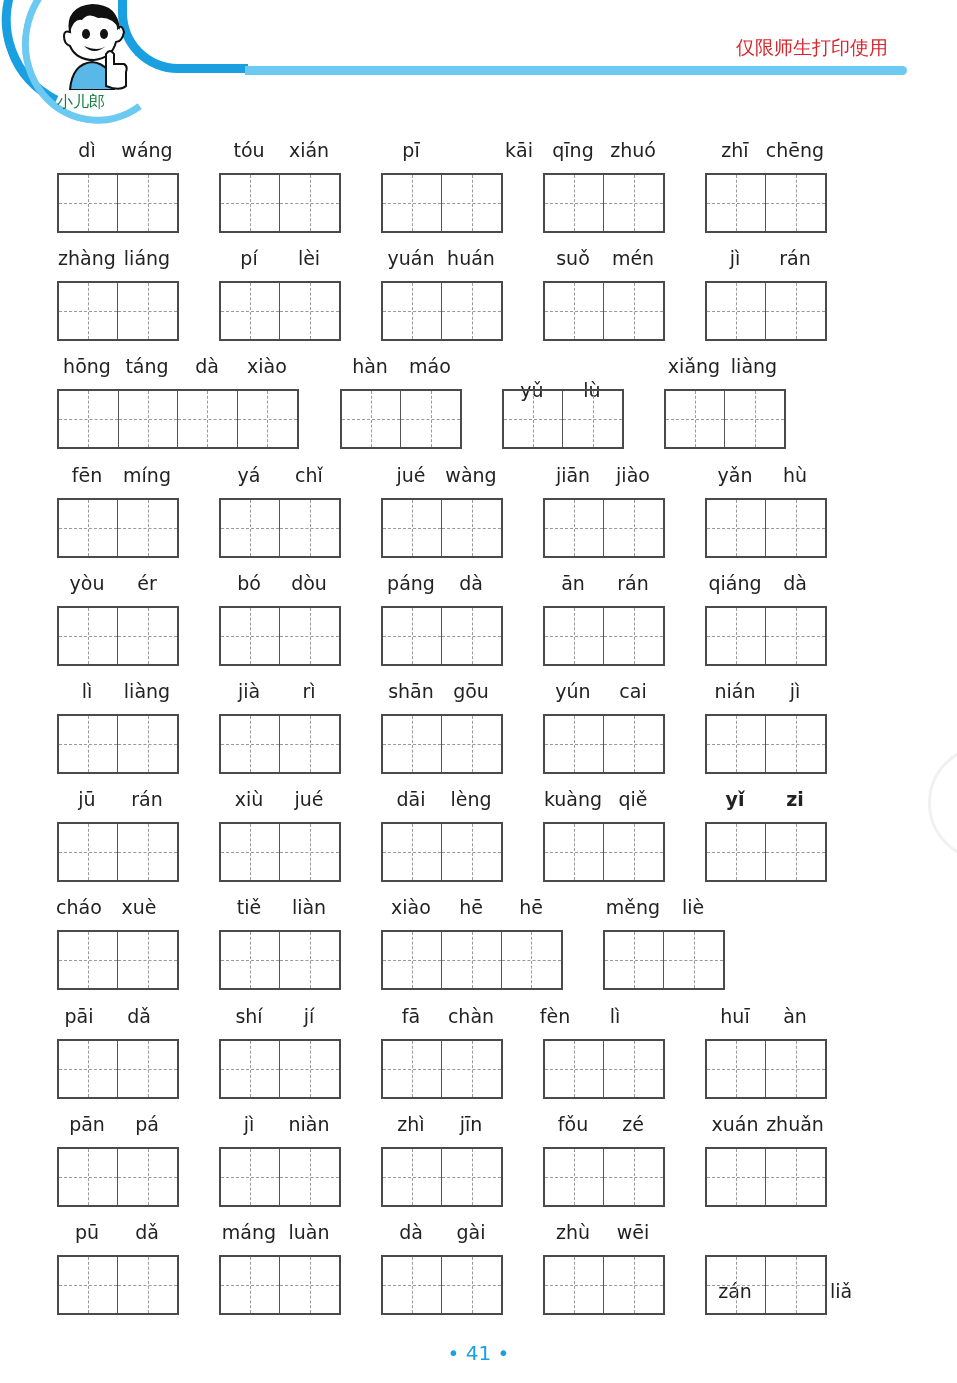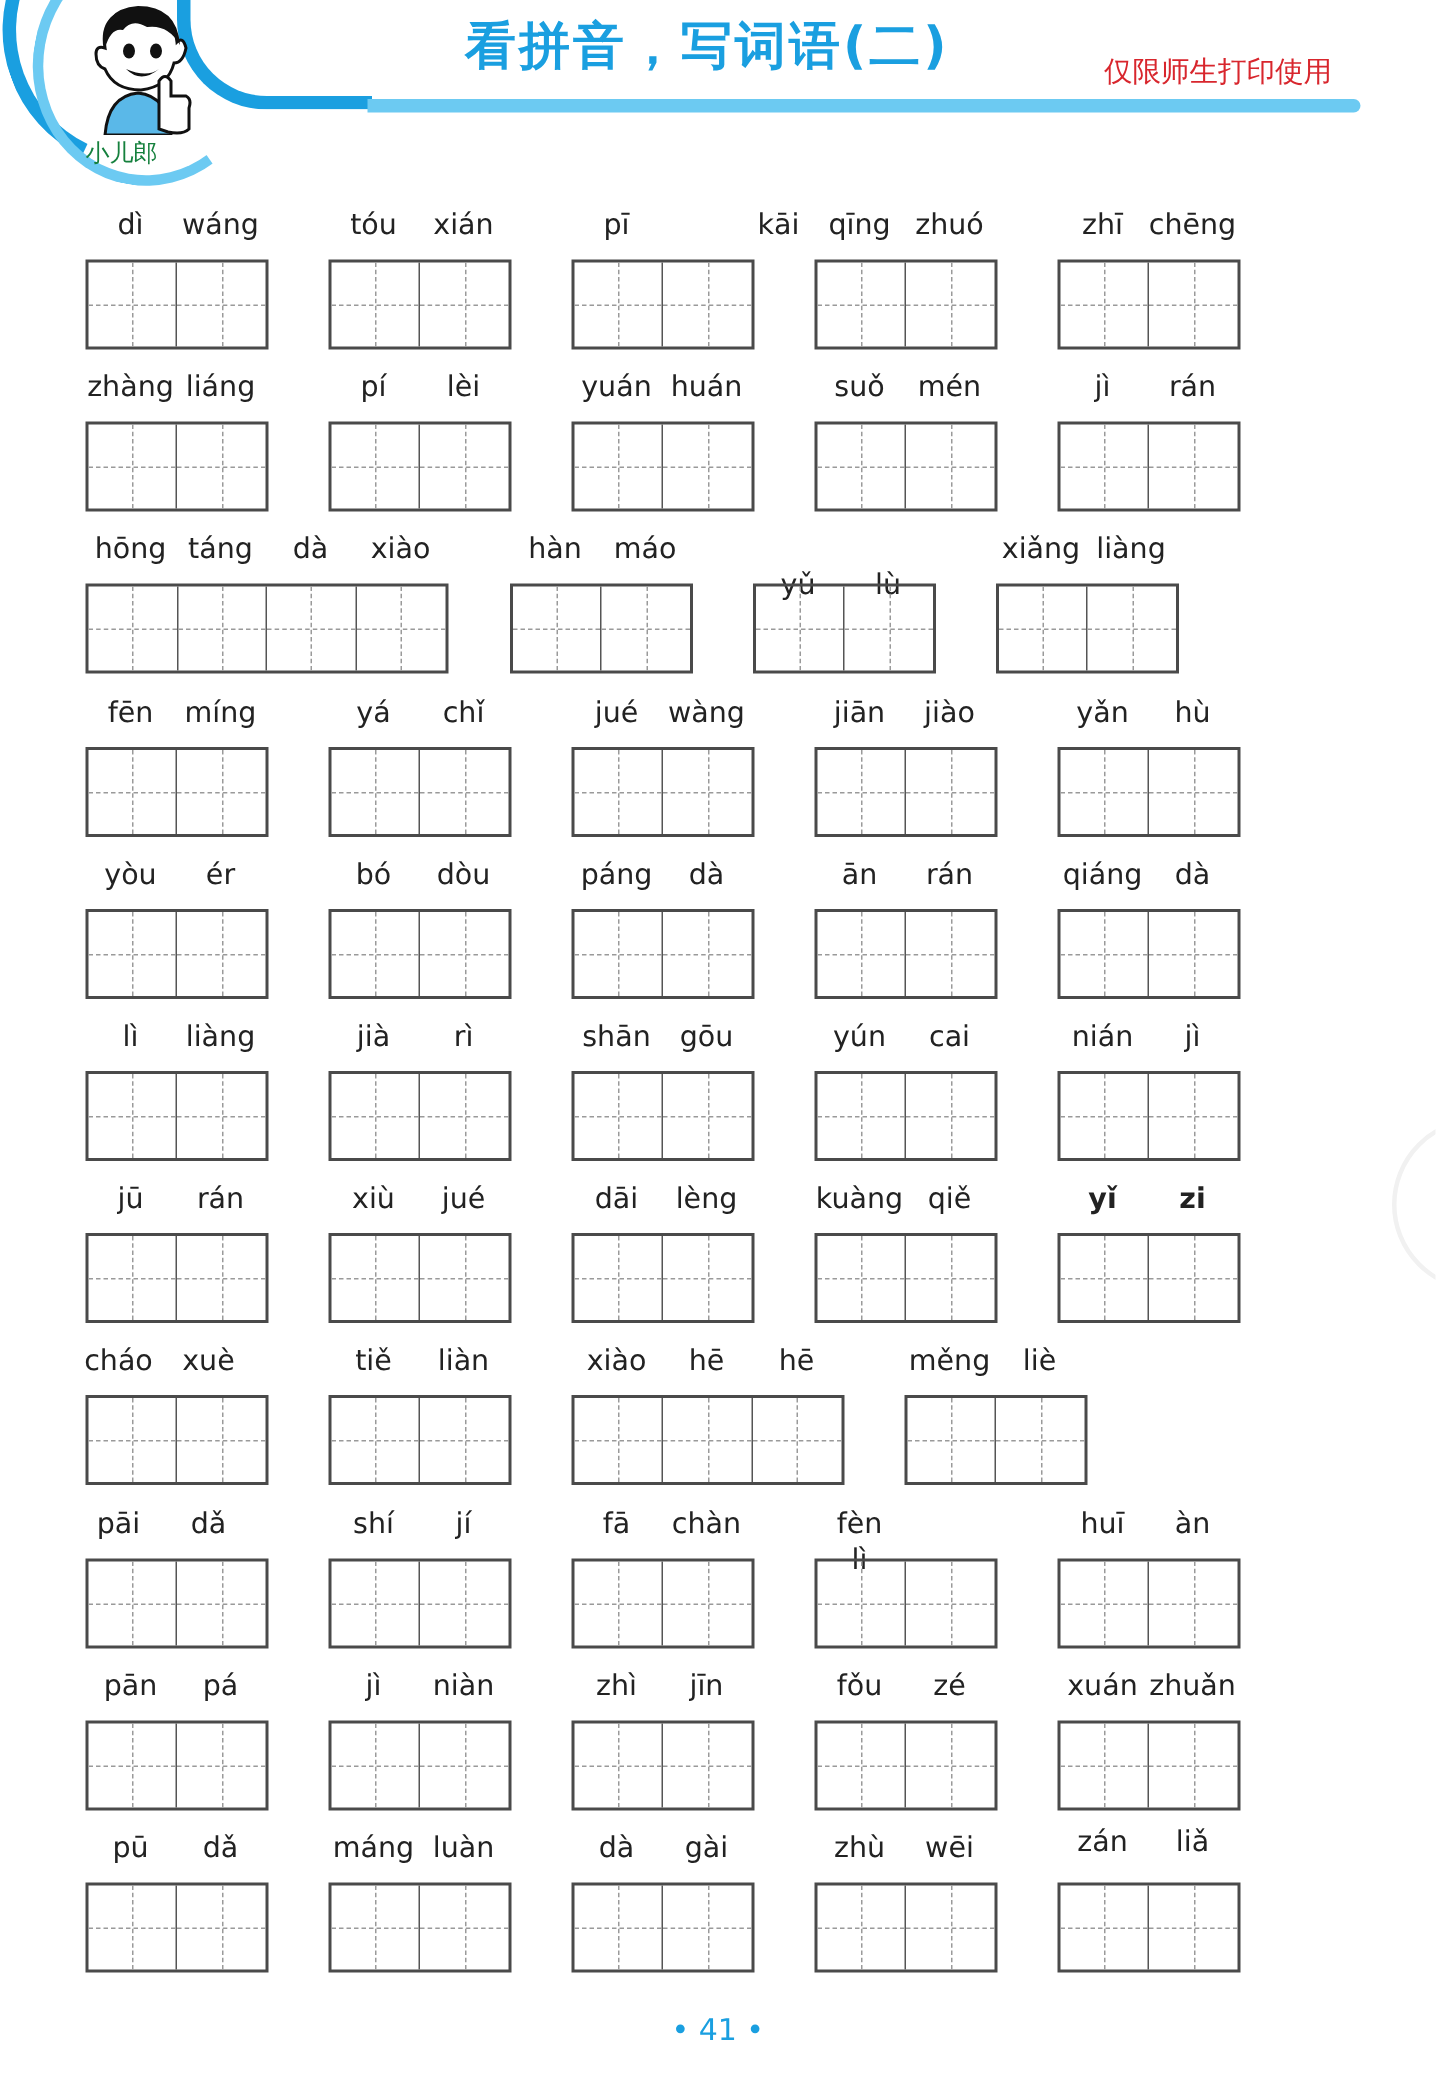--- a/index.html
+++ b/index.html
@@ -92,7 +92,6 @@
   </svg>
   <div class="mascot-label">小儿郎</div>
 
-  <div class="title">看拼音，写词语(二)</div>
   <div class="notice">仅限师生打印使用</div>
 </div>
 

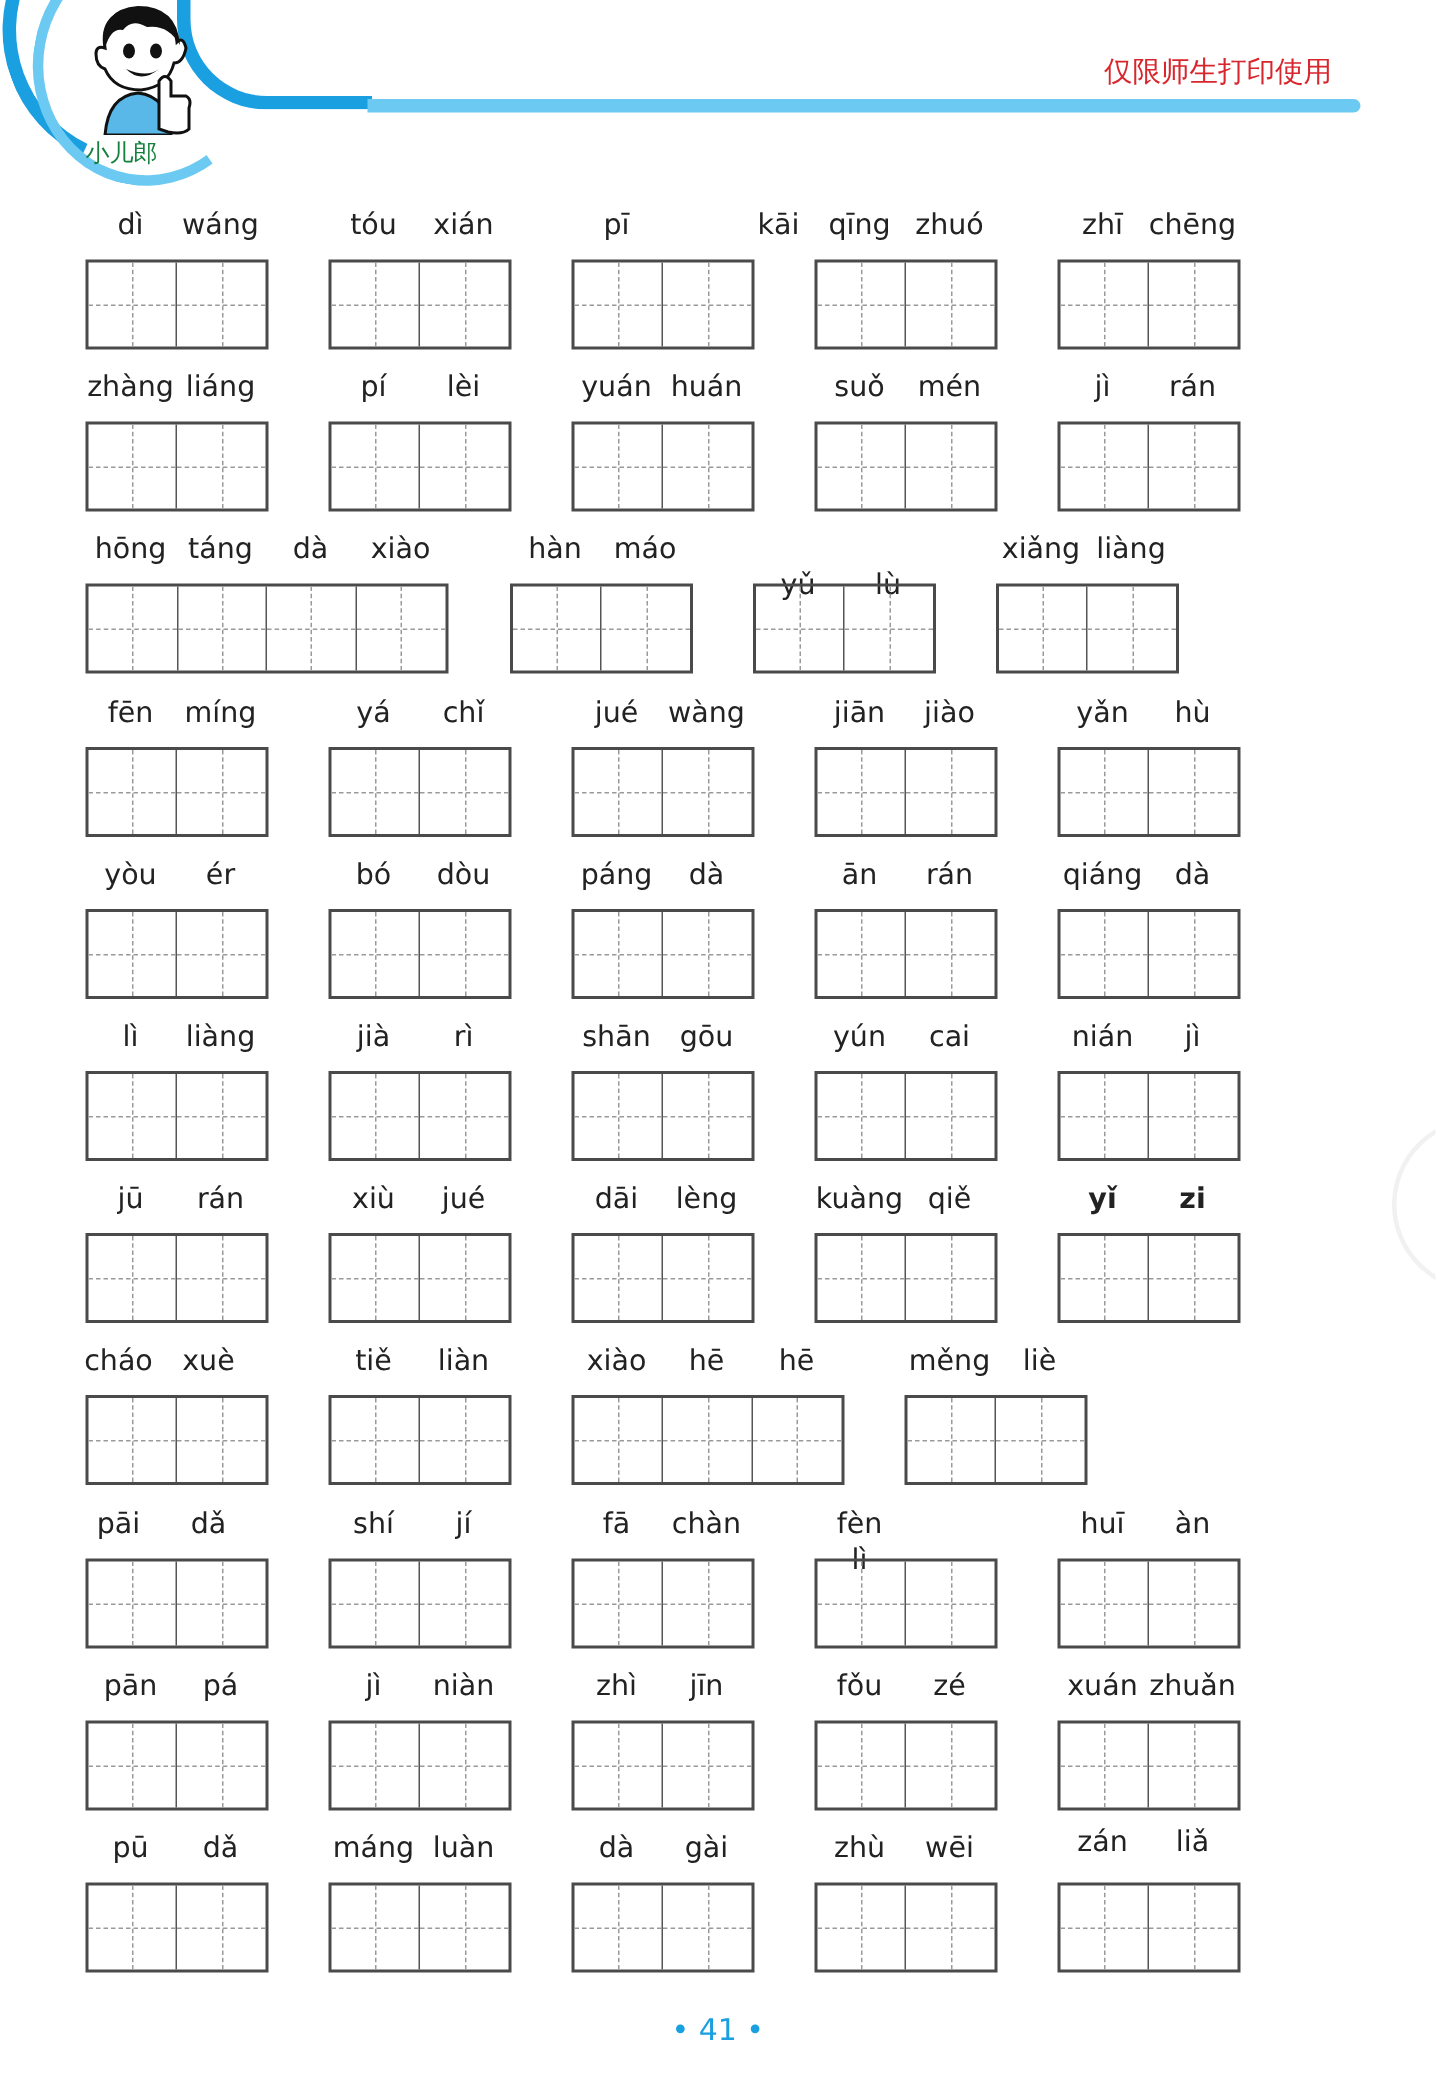--- a/index.html
+++ b/index.html
@@ -513,7 +513,7 @@
       </div>
     </div>
     <div class="cell-group">
-      <div class="pinyin-row" style="left: 543px; top: 1003.6px; flex-direction: column;">
+      <div class="pinyin-row" style="left: 525px; top: 1003.6px;">
         <span class="py">fèn</span>
         <span class="py">lì</span>
       </div>

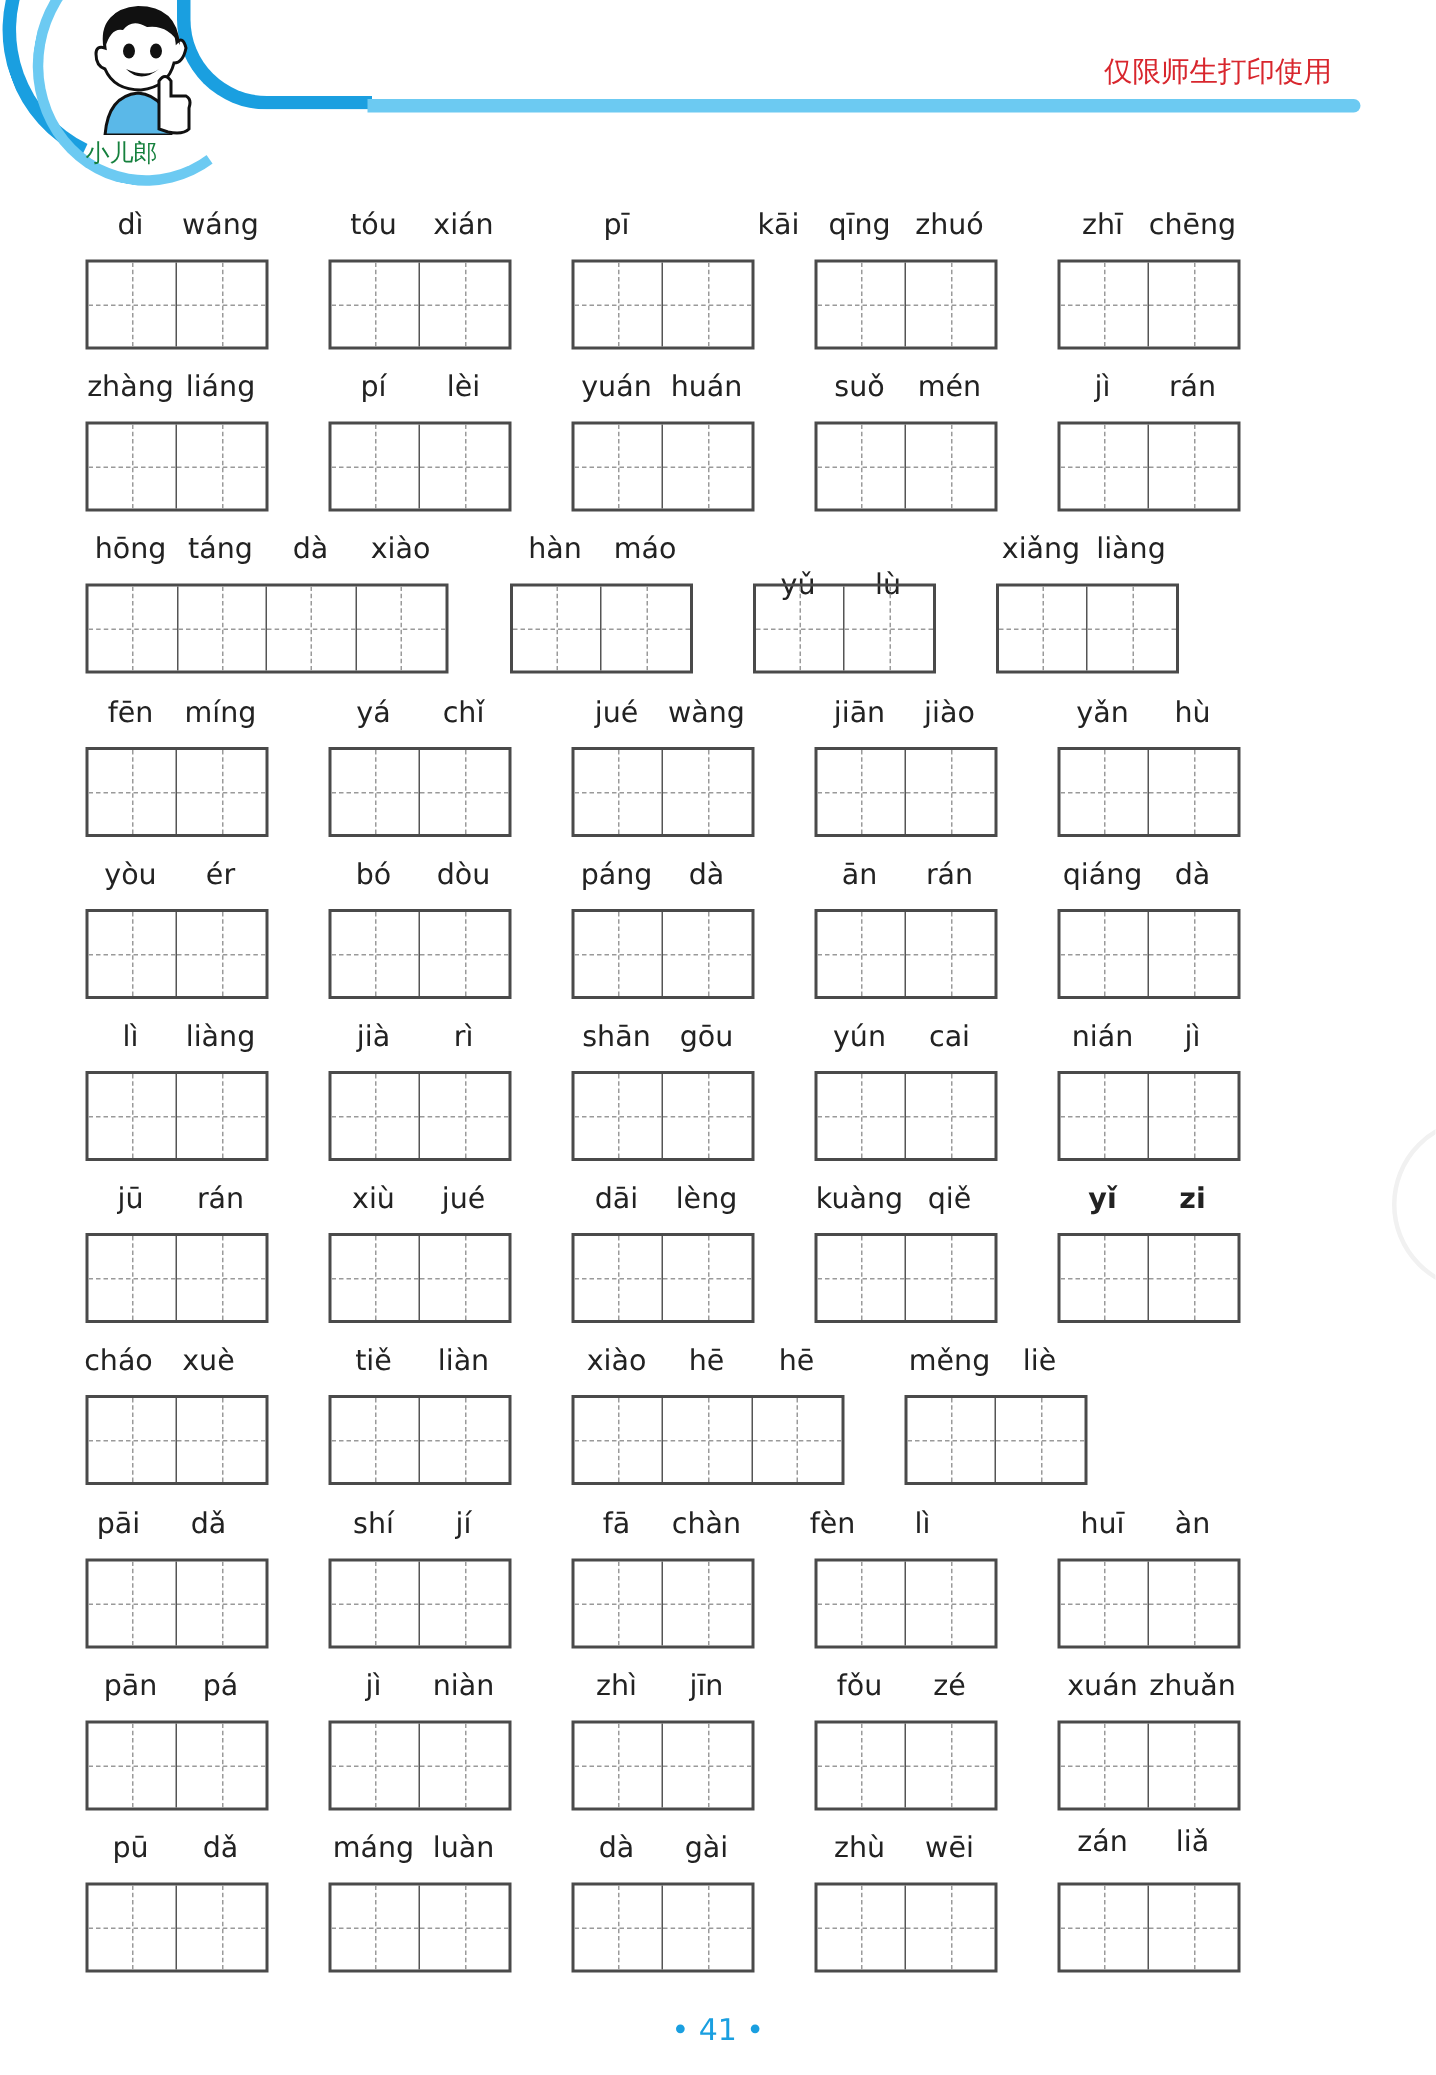--- a/index.html
+++ b/index.html
@@ -623,7 +623,7 @@
       </div>
     </div>
     <div class="cell-group">
-      <div class="pinyin-row" style="left: 705px; top: 1216px;">
+      <div class="pinyin-row" style="left: 705px; top: 1279px; gap: 46px;">
         <span class="py">zán</span>
         <span class="py">liǎ</span>
       </div>

